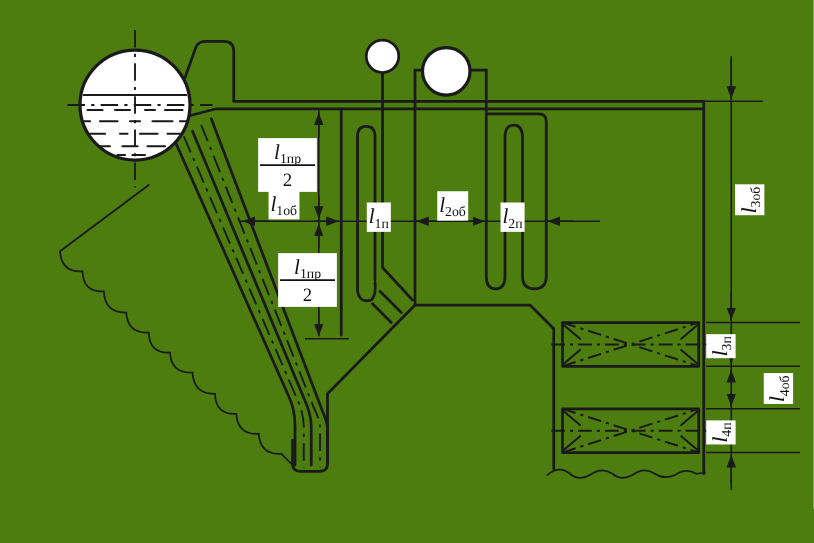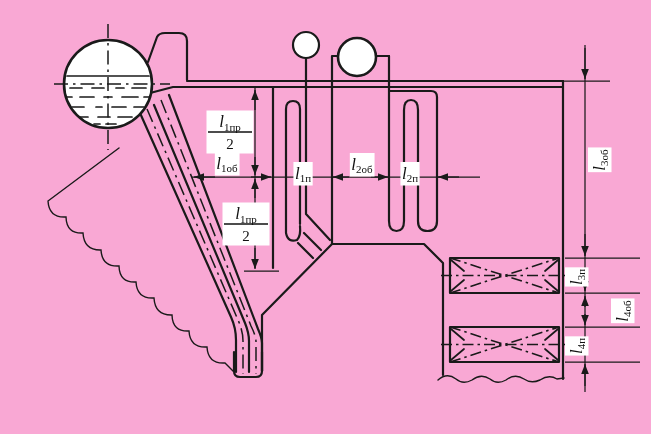--- a/index.html
+++ b/index.html
@@ -3,7 +3,7 @@
 <meta charset="utf-8">
 <style>
   html,body{margin:0;padding:0;background:#e8e8e8;}
-  .frame{width:651px;height:434px;background:#f9a8d4;position:relative;overflow:hidden;
+  .frame{width:651px;height:434px;background:#4d7c0f;position:relative;overflow:hidden;
          font-family:"Liberation Serif",serif;}
   svg{display:block}
   .s-main{stroke:#1a1a1a;stroke-width:2.2;fill:none;stroke-linecap:round;stroke-linejoin:round}

